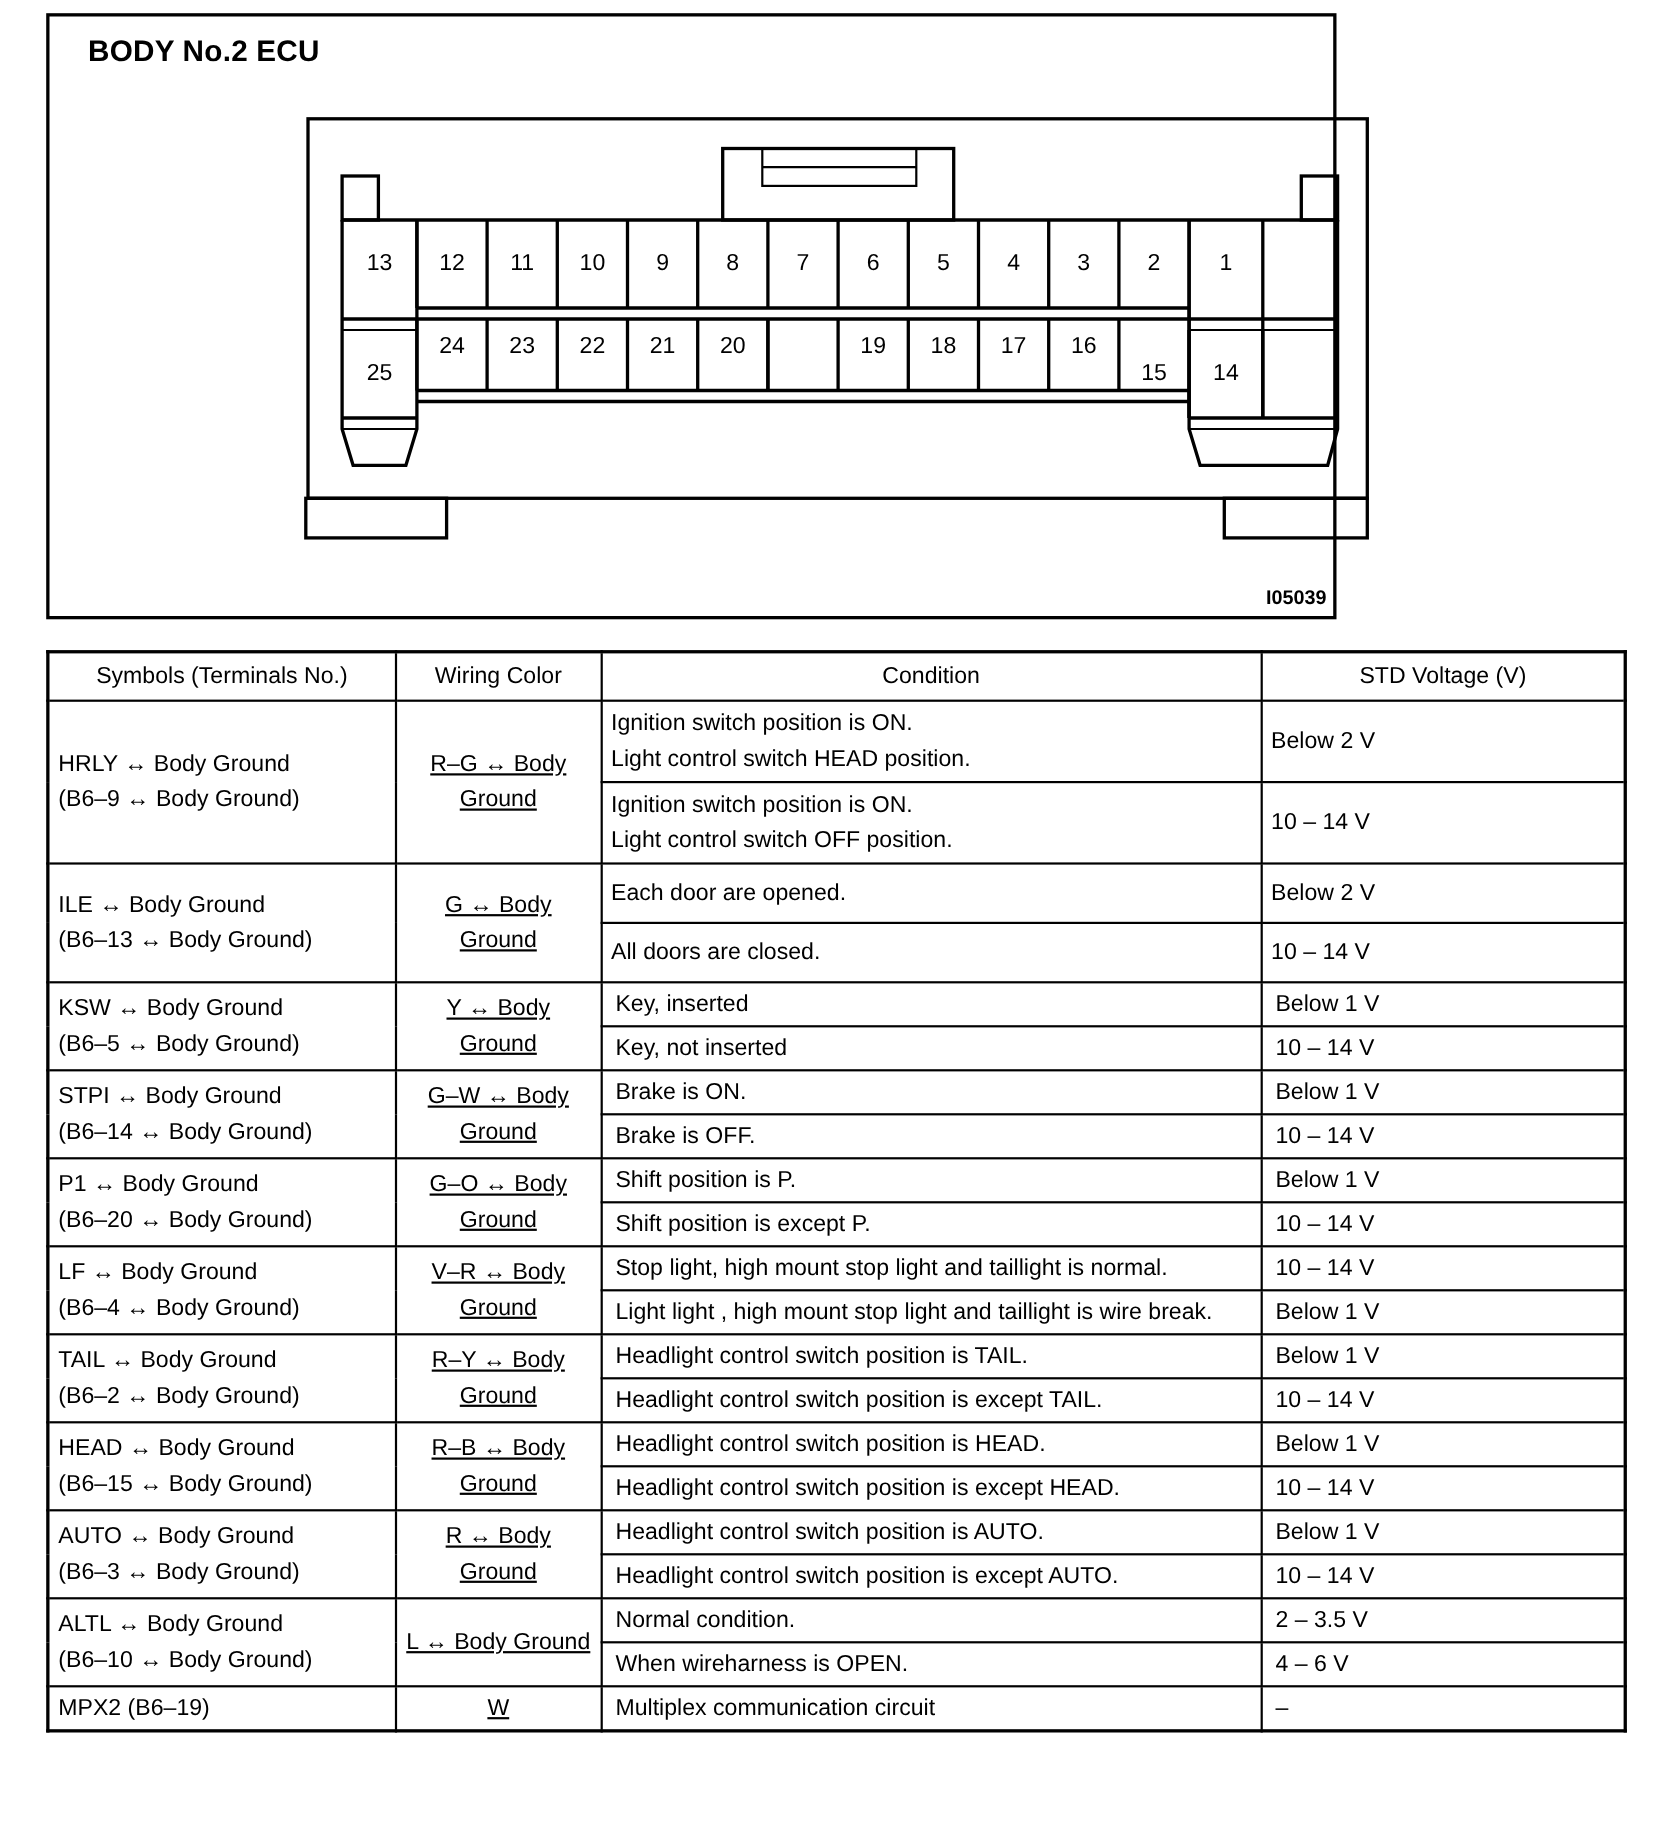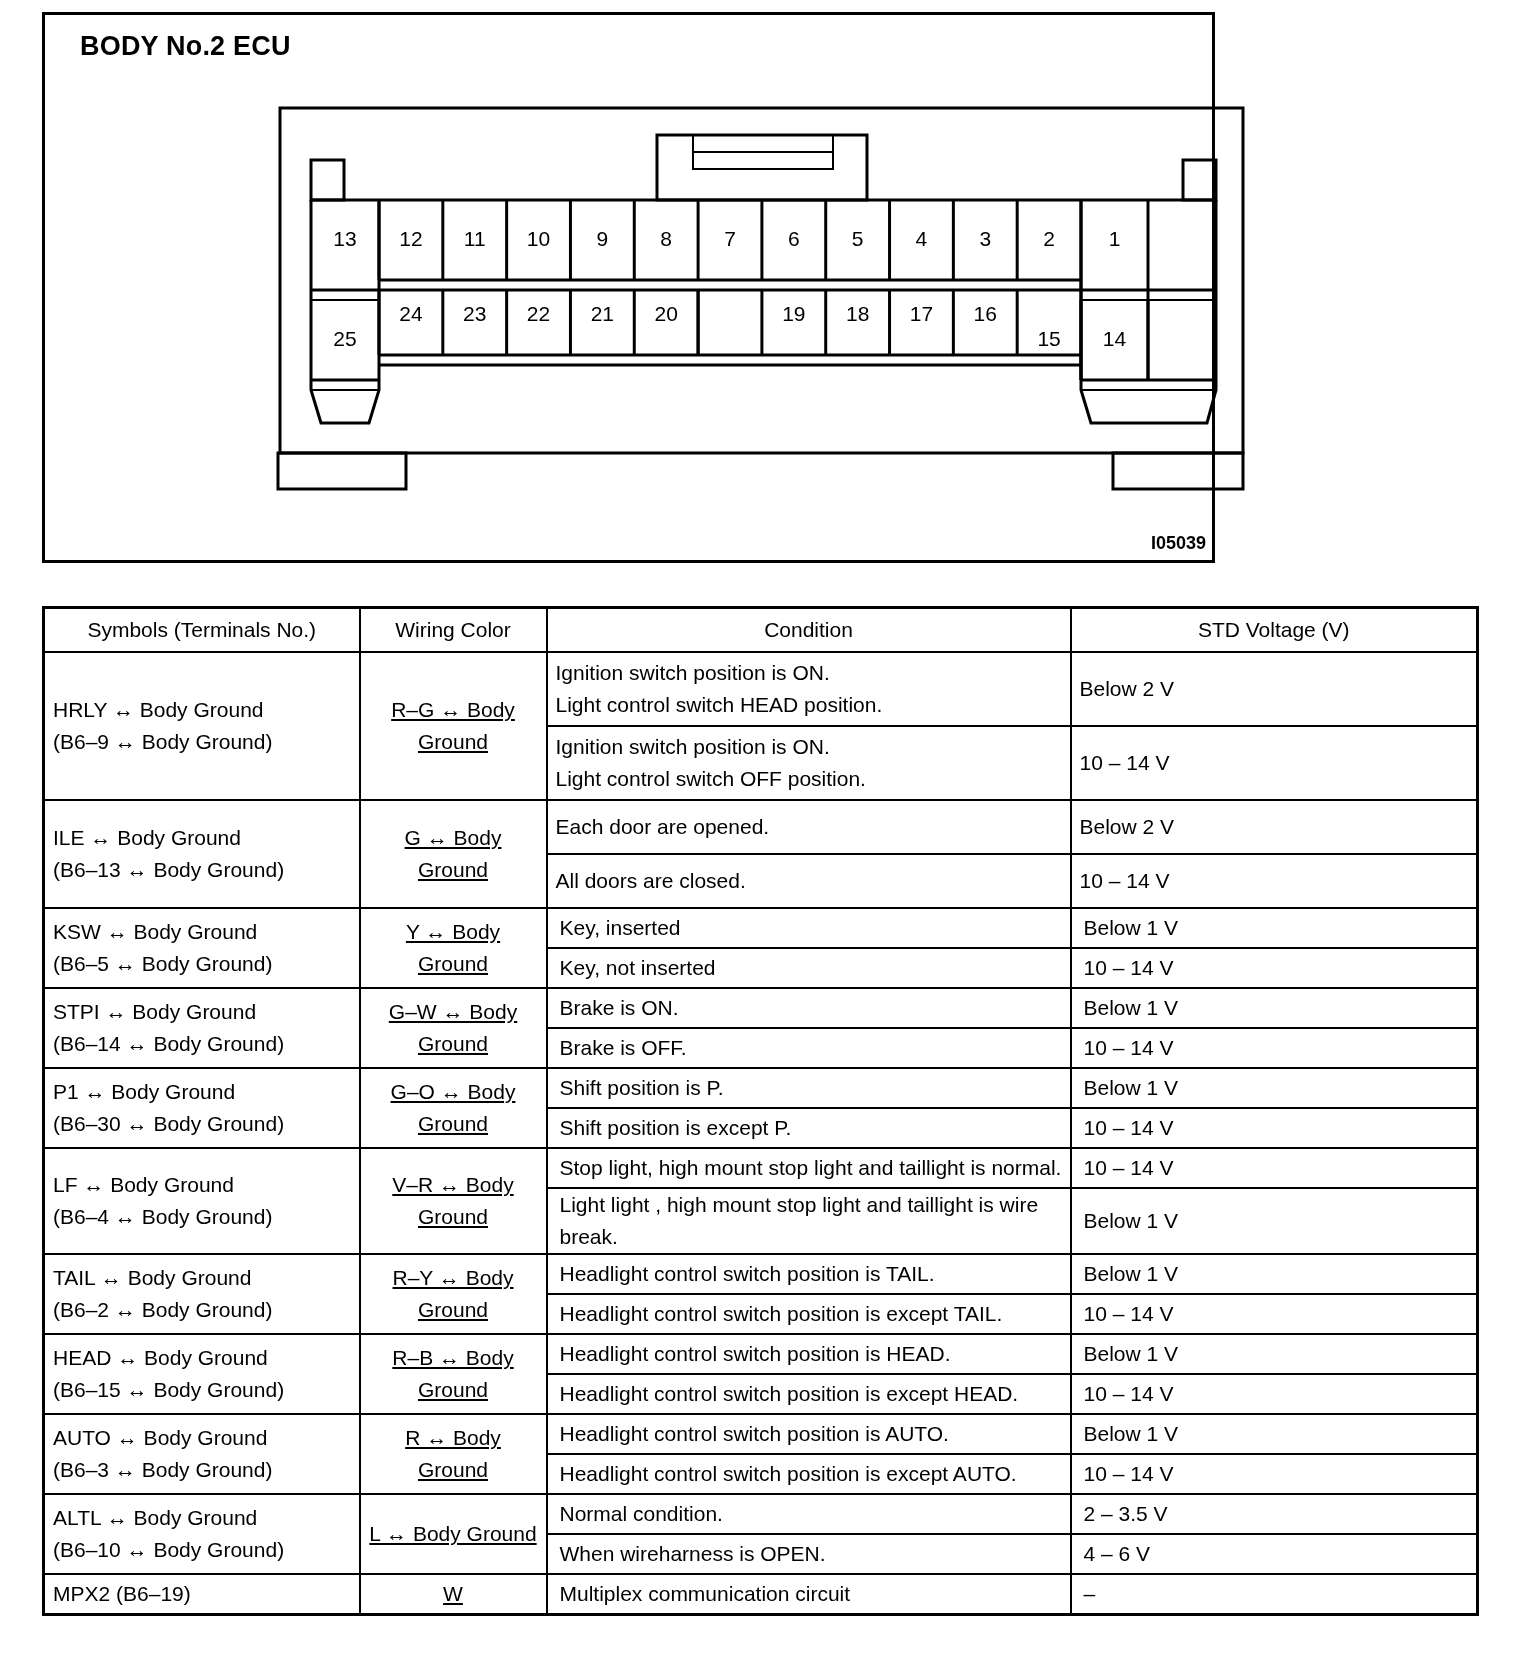--- a/index.html
+++ b/index.html
@@ -24,7 +24,7 @@
   svg.connector text { font-family: "Liberation Sans", sans-serif; font-size: 21px; text-anchor: middle; dominant-baseline: middle; }
 
   table.spec {
-    position: absolute; left: 42px; top: 606px; width: 1437px;
+    position: absolute; left: 42px; top: 591px; width: 1437px;
     border-collapse: collapse; table-layout: fixed; font-size: 21px;
   }
   table.spec td, table.spec th {

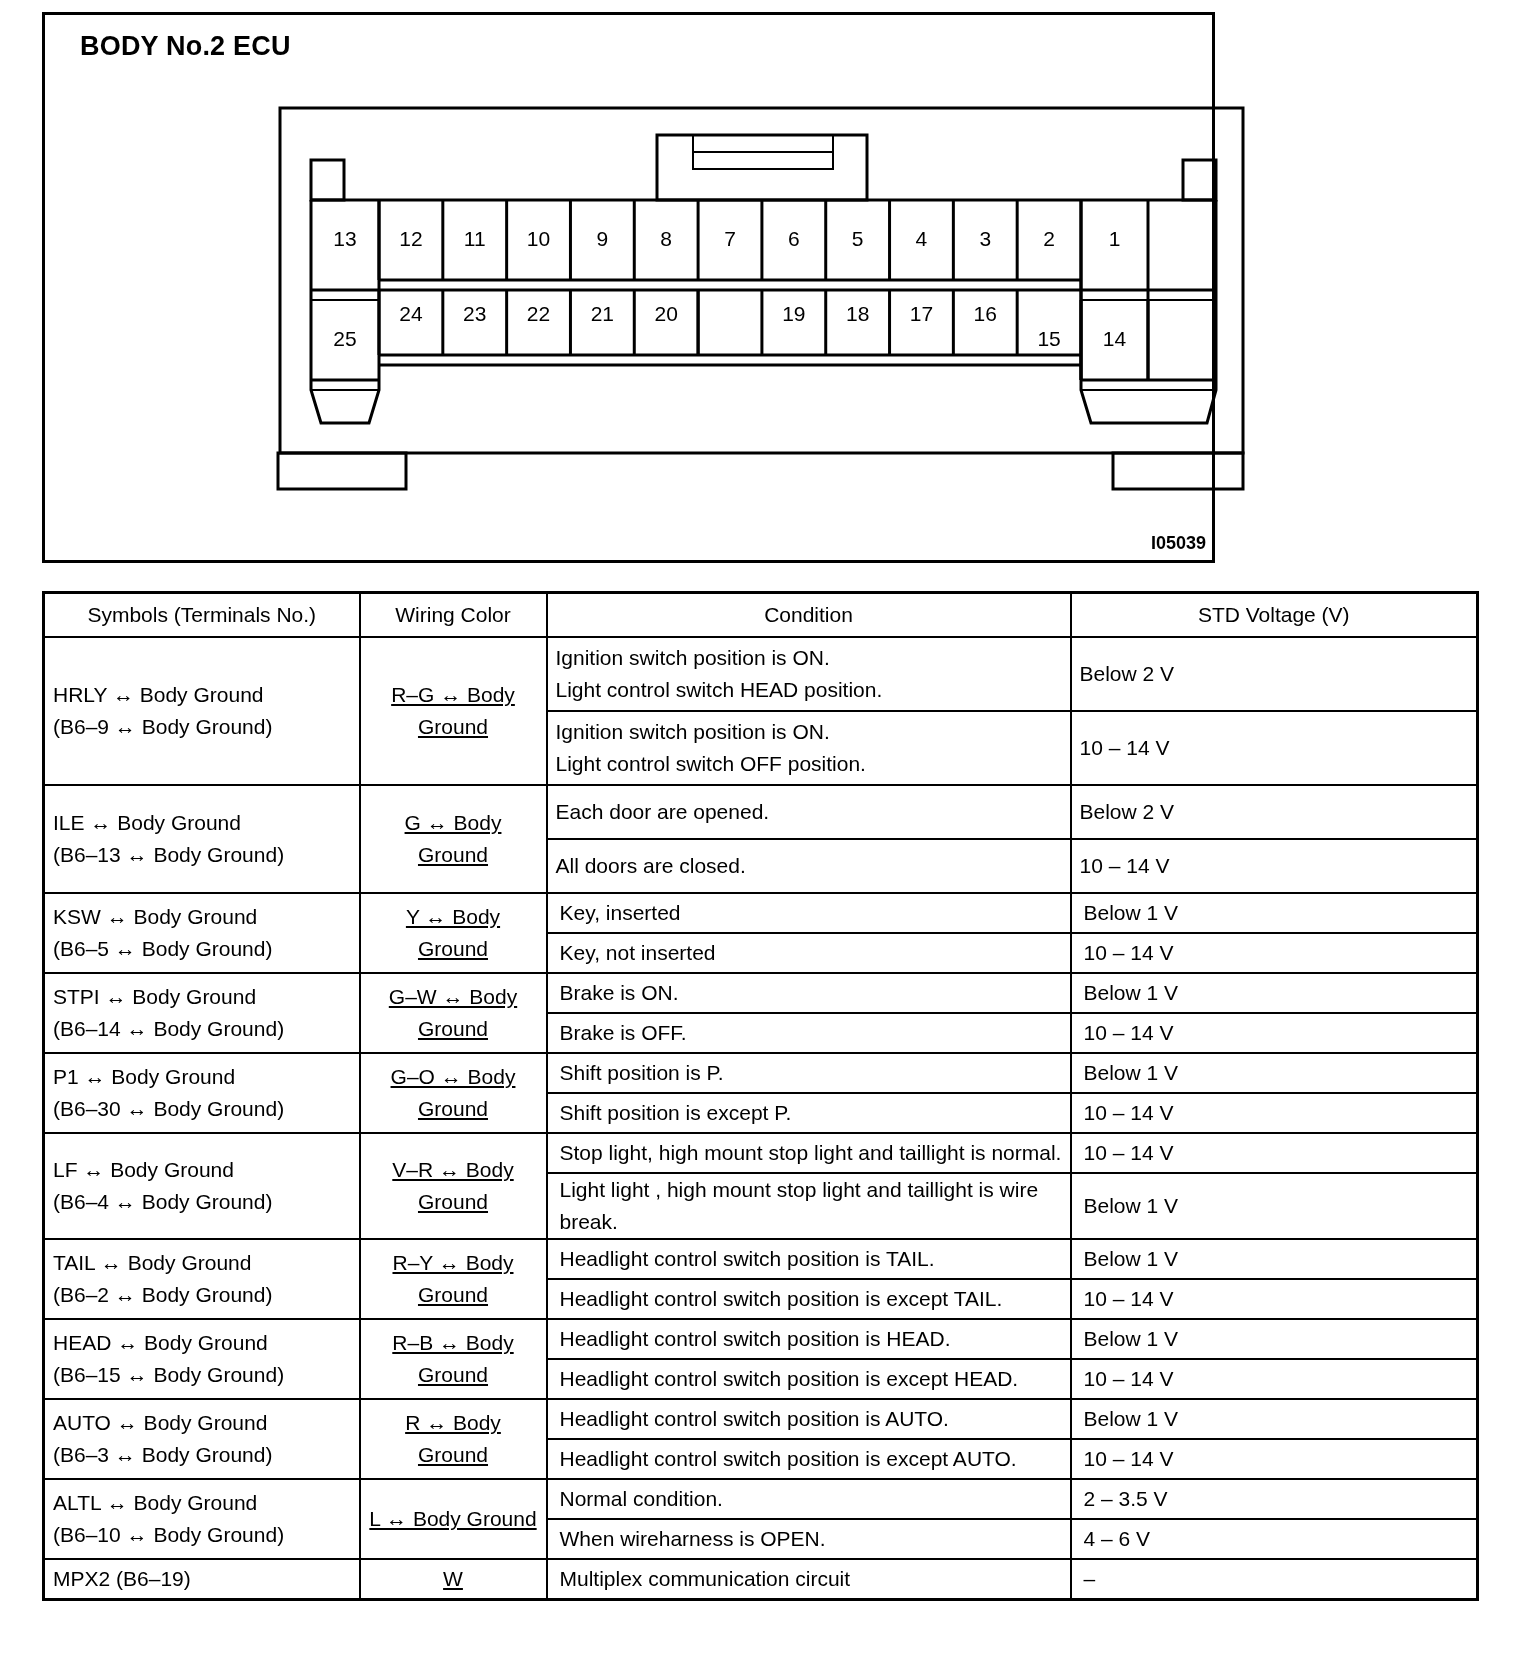--- a/index.html
+++ b/index.html
@@ -35,7 +35,7 @@
   table.spec { border: 3px solid #000; }
   .c-sym { width: 316px; }
   .c-wire { width: 187px; text-align: center; }
-  .c-cond { width: 524px; }
+  .c-cond { width: 600px; }
   .c-volt { text-align: left; }
   td.center { text-align: center; text-decoration: underline; }
   .pair-row td.c-cond, .pair-row td.c-volt { height: 38px; padding-left: 12px; }

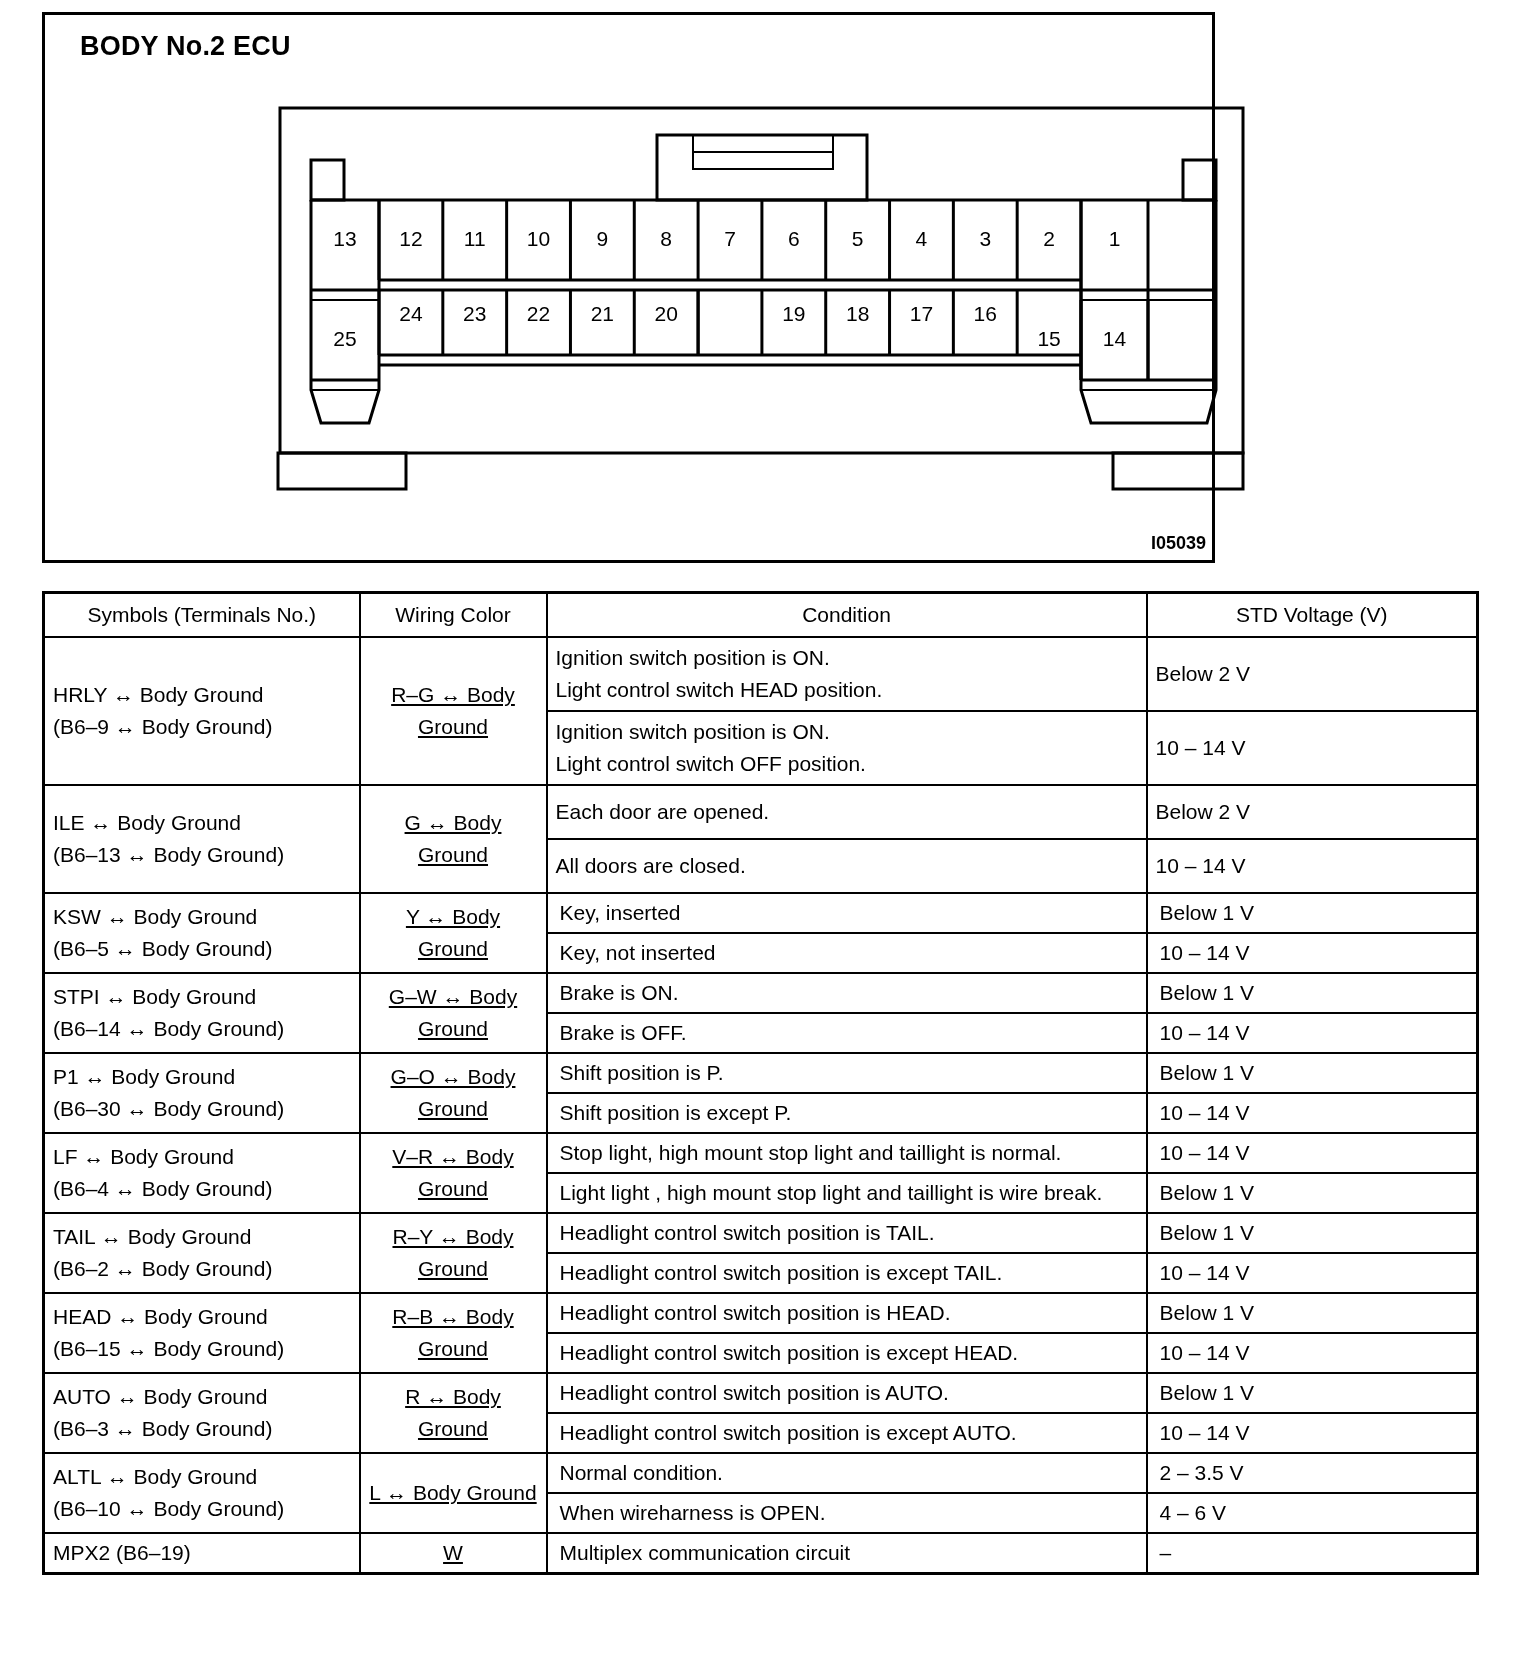--- a/index.html
+++ b/index.html
@@ -236,7 +236,7 @@
       <tr class="pair-row">
         <td rowspan="2">
           <div>P1 ↔ Body Ground</div>
-          <div>(B6–30 ↔ Body Ground)</div>
+          <div>(B6–20 ↔ Body Ground)</div>
         </td>
         <td rowspan="2" class="center">
           <div>G–O ↔ Body</div>

